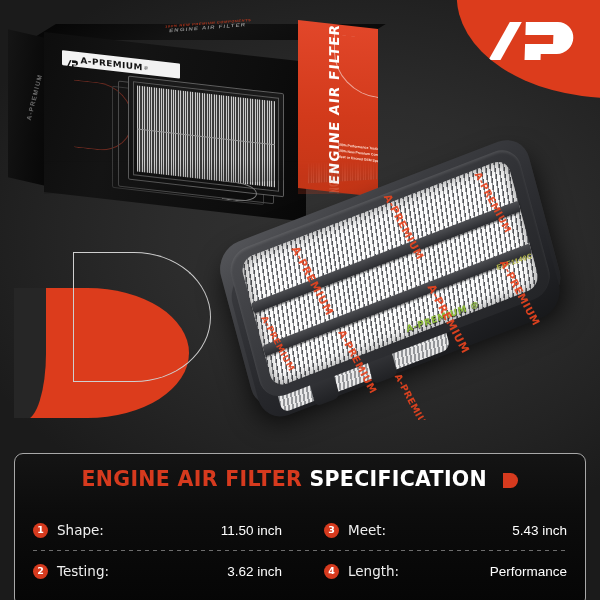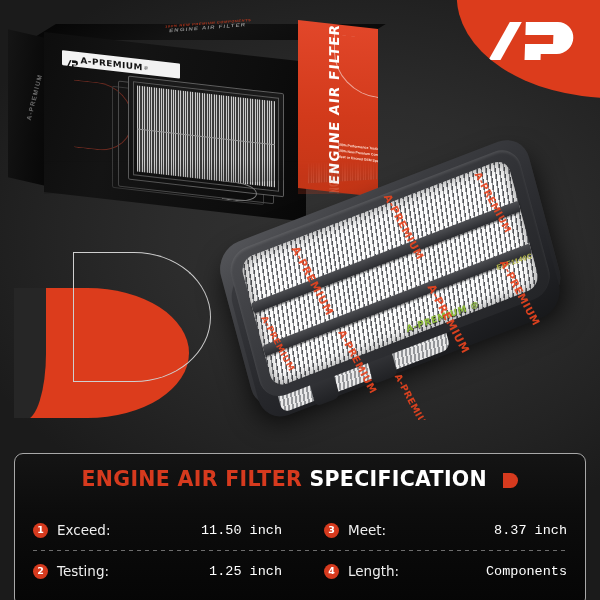--- a/index.html
+++ b/index.html
@@ -288,7 +288,7 @@
       <div class="row">
         <div class="cell c1">
           <span class="badge">1</span>
-          <span class="lbl">Exceed:</span>
+          <span class="lbl">Shape:</span>
           <span class="val">11.50 inch</span>
         </div>
         <div class="cell c2">

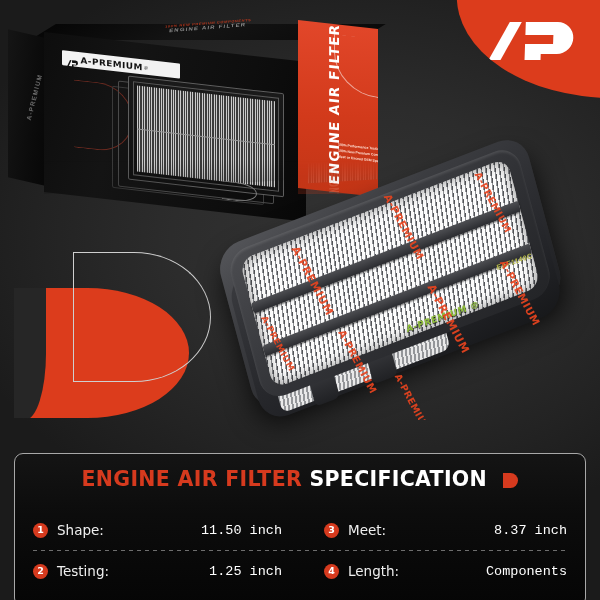--- a/index.html
+++ b/index.html
@@ -172,7 +172,7 @@
   .lbl{color:#efefef;font-size:13.5px;margin-left:9px;white-space:nowrap;
     font-family:"DejaVu Sans",sans-serif;}
   .val{color:#ffffff;font-size:13.5px;margin-left:auto;white-space:nowrap;
-    font-family:Liberation Mono, monospace;}
+    font-family:Liberation Sans, sans-serif;}
   .divider{height:1px;margin:0 18px;
     background-image:linear-gradient(90deg,#6e6e6e 0 4px,transparent 4px 8px);
     background-size:8px 1px;background-repeat:repeat-x;}

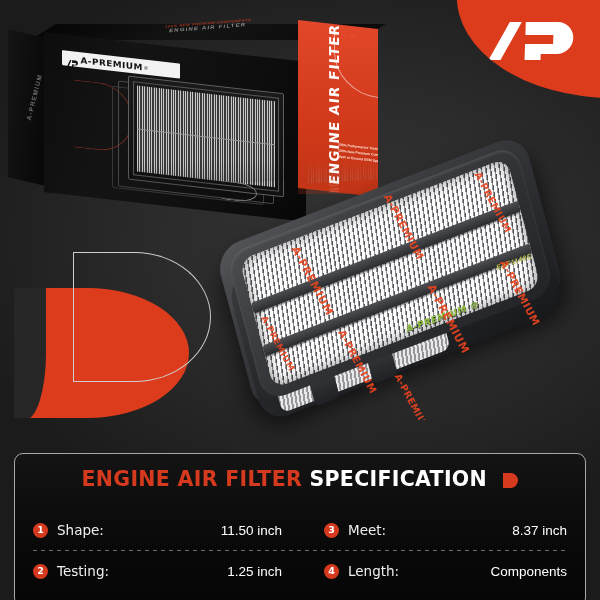--- a/index.html
+++ b/index.html
@@ -294,7 +294,7 @@
         <div class="cell c2">
           <span class="badge">3</span>
           <span class="lbl">Meet:</span>
-          <span class="val">8.37 inch</span>
+          <span class="val">5.43 inch</span>
         </div>
       </div>
 

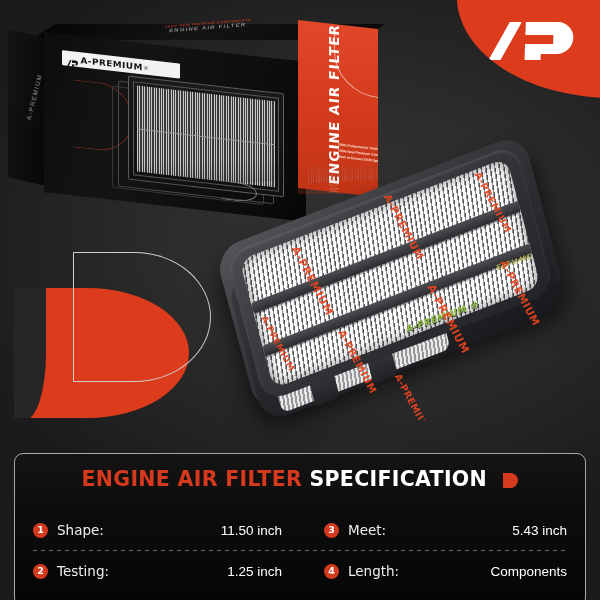--- a/index.html
+++ b/index.html
@@ -304,7 +304,7 @@
         <div class="cell c1">
           <span class="badge">2</span>
           <span class="lbl">Testing:</span>
-          <span class="val">1.25 inch</span>
+          <span class="val">3.62 inch</span>
         </div>
         <div class="cell c2">
           <span class="badge">4</span>

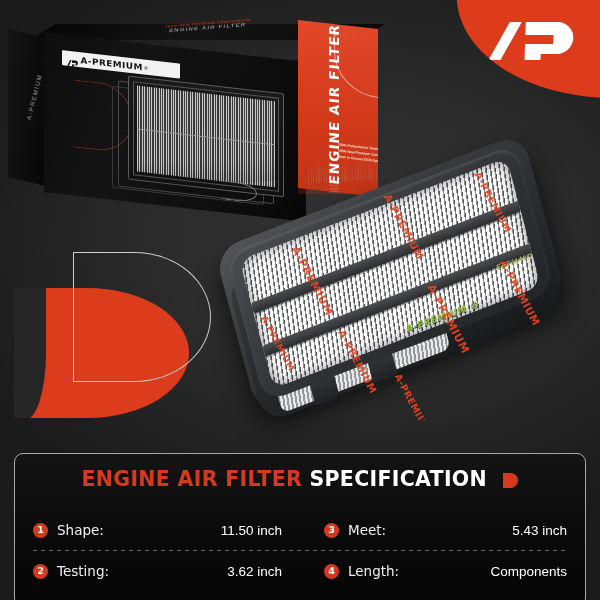--- a/index.html
+++ b/index.html
@@ -309,7 +309,7 @@
         <div class="cell c2">
           <span class="badge">4</span>
           <span class="lbl">Length:</span>
-          <span class="val">Components</span>
+          <span class="val">Performance</span>
         </div>
       </div>
     </div>

